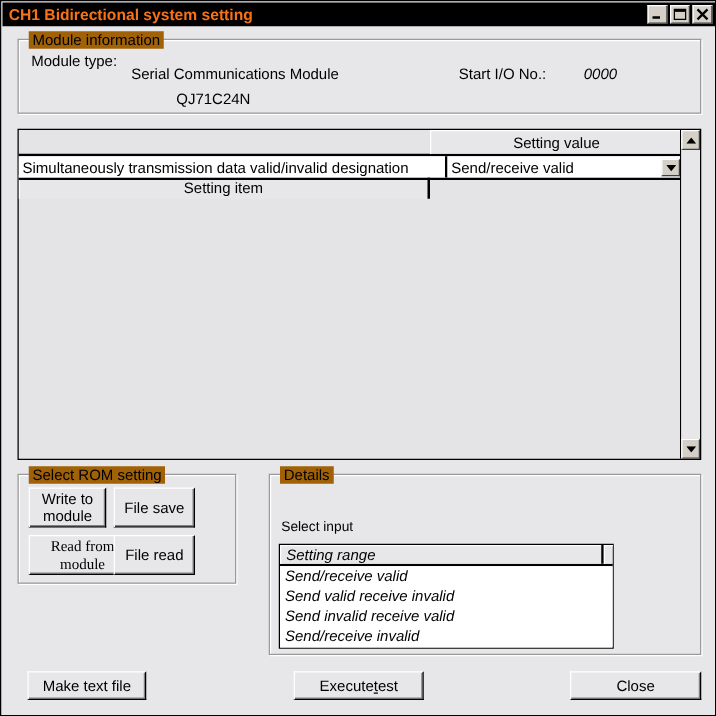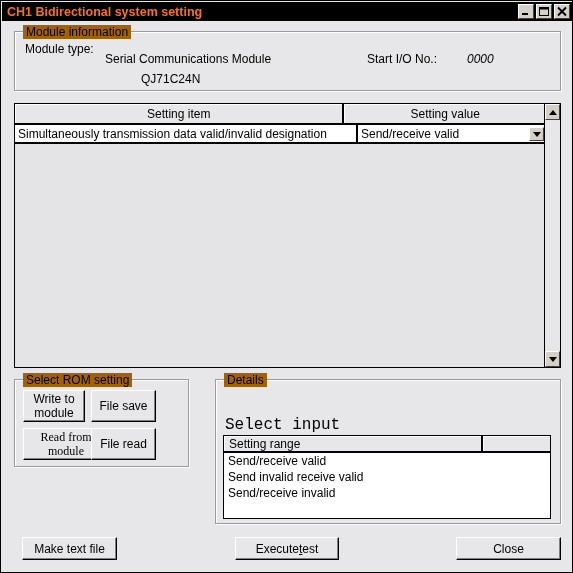--- a/index.html
+++ b/index.html
@@ -306,7 +306,7 @@
   <div id="maintable">
 
     <div id="mt-header">
-      <div class="mt-hcell" style="width:340px;">Setting item</div>
+      <div class="mt-hcell" style="width:340px;margin-top:36px;">Setting item</div>
       <div class="mt-hcell" style="width:208px;">Setting value</div>
     </div>
 

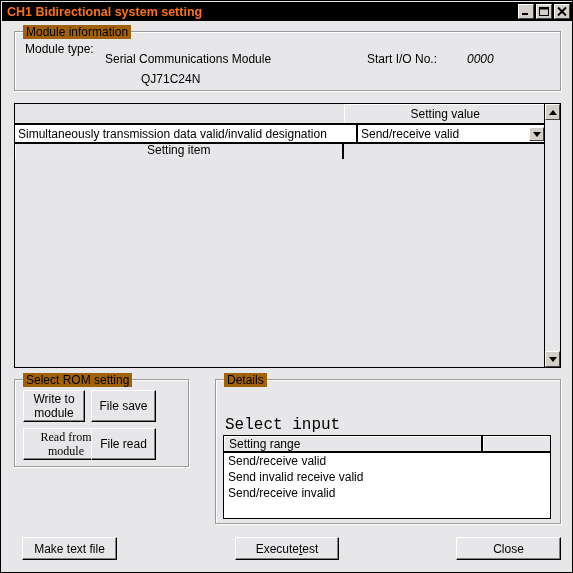--- a/index.html
+++ b/index.html
@@ -261,9 +261,8 @@
 
   .static-text {
     position: absolute;
-    font-size: 16px;
-    white-space: nowrap;
-    font-family: Liberation Mono, monospace;
+    font-size: 11px;
+    white-space: nowrap;
   }
   .underline-accel { text-decoration: underline; }
 </style>

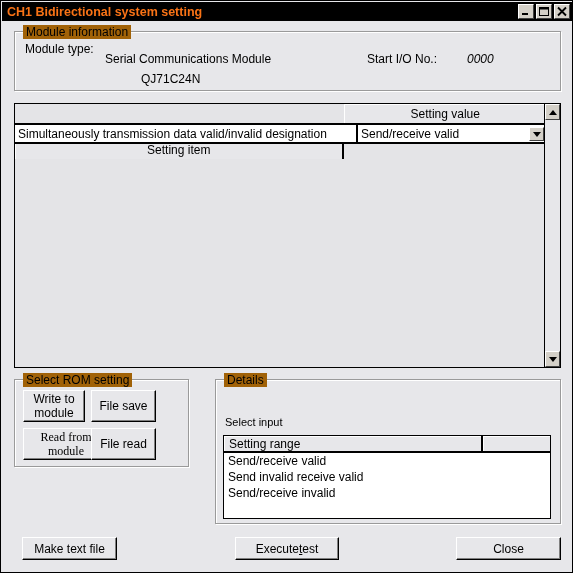--- a/index.html
+++ b/index.html
@@ -218,10 +218,11 @@
   #details-list {
     position: absolute;
     left: 222px; top: 434px;
-    width: 328px; height: 84px;
+    width: 268px; height: 84px;
     box-sizing: border-box;
     border: 1px solid #000000;
     background: #ffffff;
+    font-style: italic;
   }
   #dl-header {
     position: absolute;

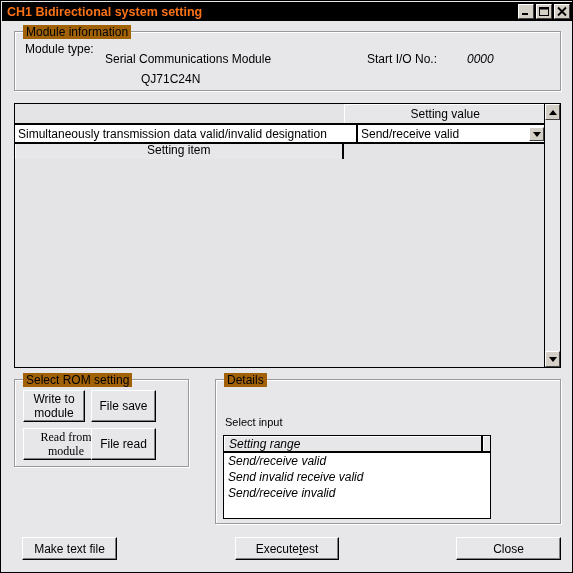--- a/index.html
+++ b/index.html
@@ -359,6 +359,7 @@
     </div>
     <div id="dl-rows">
       <div class="dl-row">Send/receive valid</div>
+      <div class="dl-row">Send valid receive invalid</div>
       <div class="dl-row">Send invalid receive valid</div>
       <div class="dl-row">Send/receive invalid</div>
     </div>

